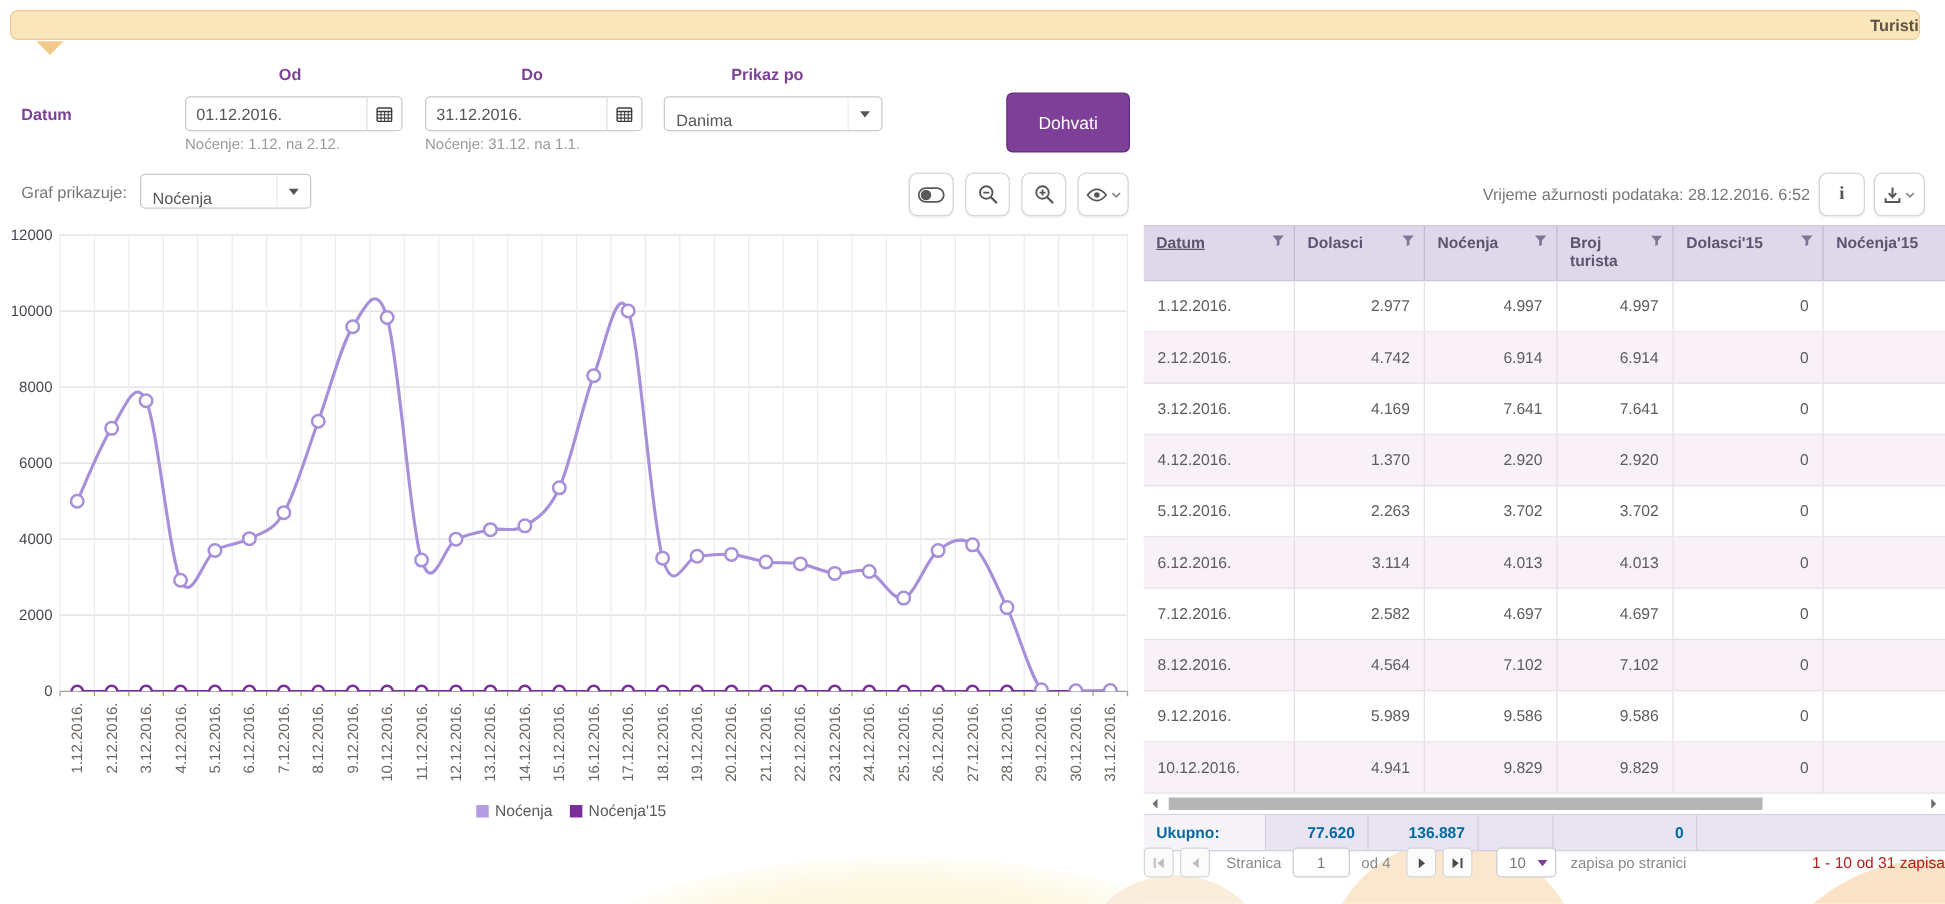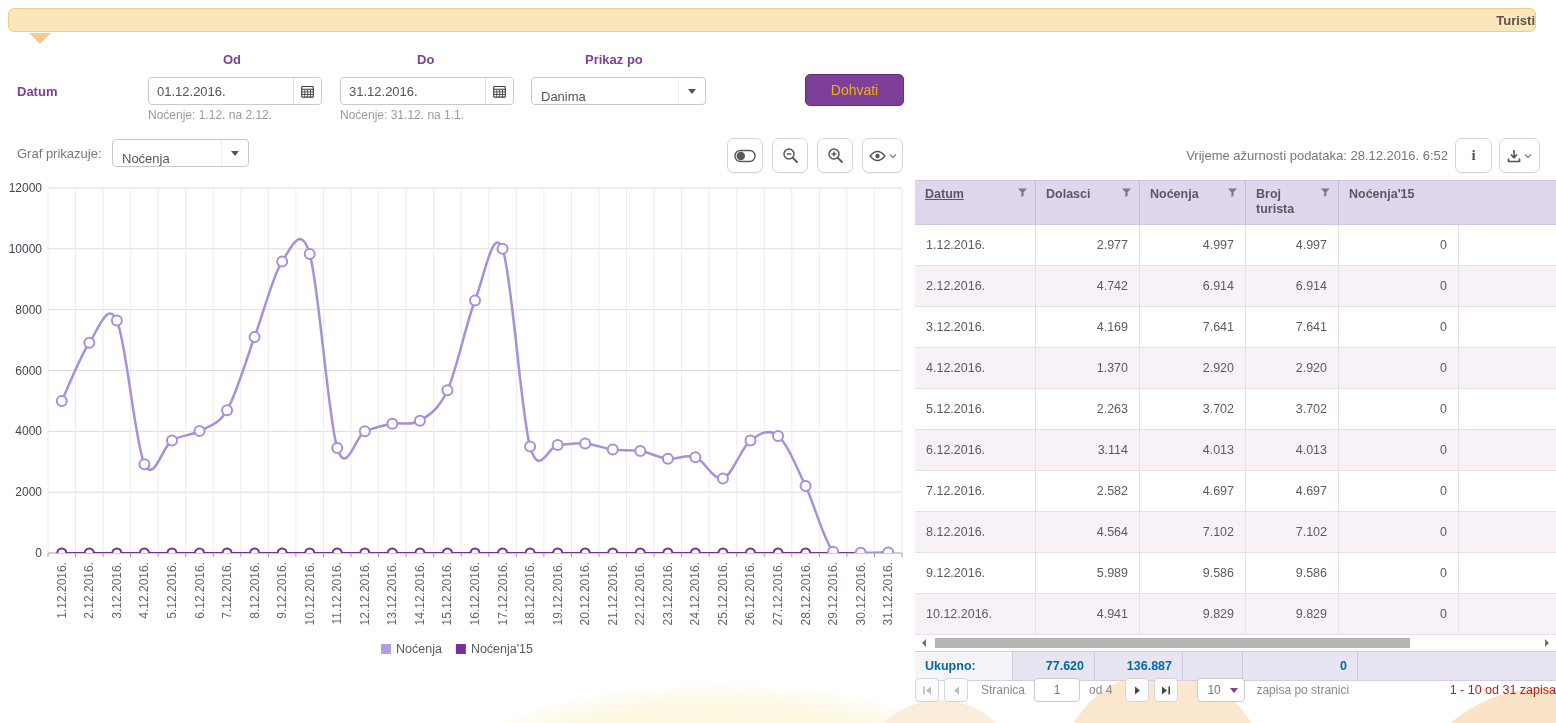--- a/index.html
+++ b/index.html
@@ -40,8 +40,8 @@
   .sel-arrow-zone{width:26px;align-self:stretch;display:flex;align-items:center;justify-content:center;border-left:1px solid #ededed;}
   .tri-down{width:0;height:0;border-left:4.5px solid transparent;border-right:4.5px solid transparent;border-top:5.5px solid #555;}
 
-  .dohvati{left:805px;top:74px;width:99px;height:32px;background:#7d3f98;border:1px solid #632e7c;
-    border-radius:5px;color:#eab308;font-size:14px;font-family:"Liberation Sans",sans-serif;cursor:pointer;}
+  .dohvati{left:805px;top:74px;width:99px;height:48px;background:#7d3f98;border:1px solid #632e7c;
+    border-radius:5px;color:#ffffff;font-size:14px;font-family:"Liberation Sans",sans-serif;cursor:pointer;}
 
   .tool-btn{border:1px solid #d6d6d6;border-radius:7px;background:#fff;display:flex;align-items:center;
     justify-content:center;box-sizing:border-box;cursor:pointer;box-shadow:0 1px 1px rgba(0,0,0,0.05);gap:3px;}

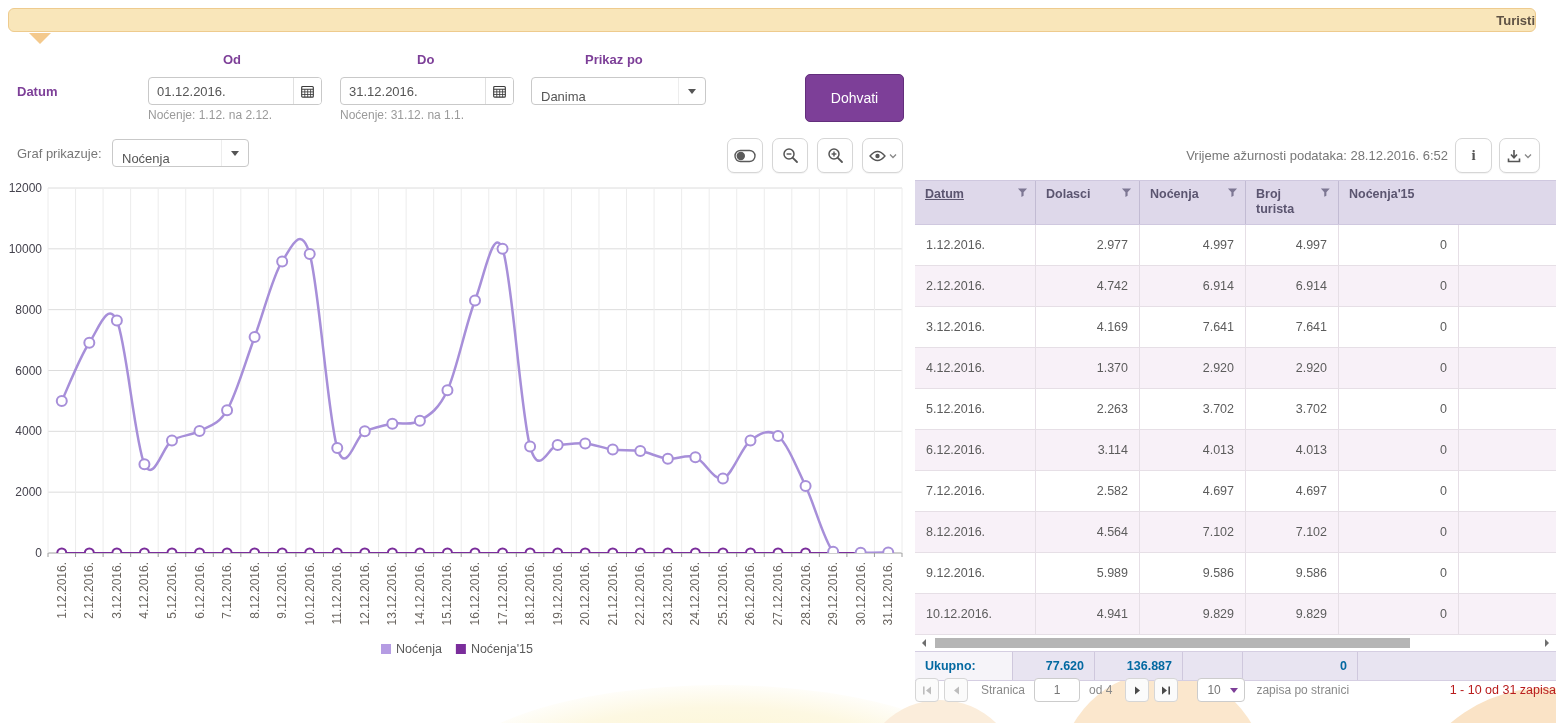--- a/index.html
+++ b/index.html
@@ -418,6 +418,12 @@
           </svg>
         </div>
         <div class="th">
+          <span class="">Dolasci'15</span>
+          <svg width="11" height="11" viewBox="0 0 12 12">
+            <path d="M1 1.5 H11 L7.2 5.8 V9.6 L4.8 10.8 V5.8 Z" fill="#7d7793"></path>
+          </svg>
+        </div>
+        <div class="th">
           <span class="">Noćenja'15</span>
         </div>
       </div>

